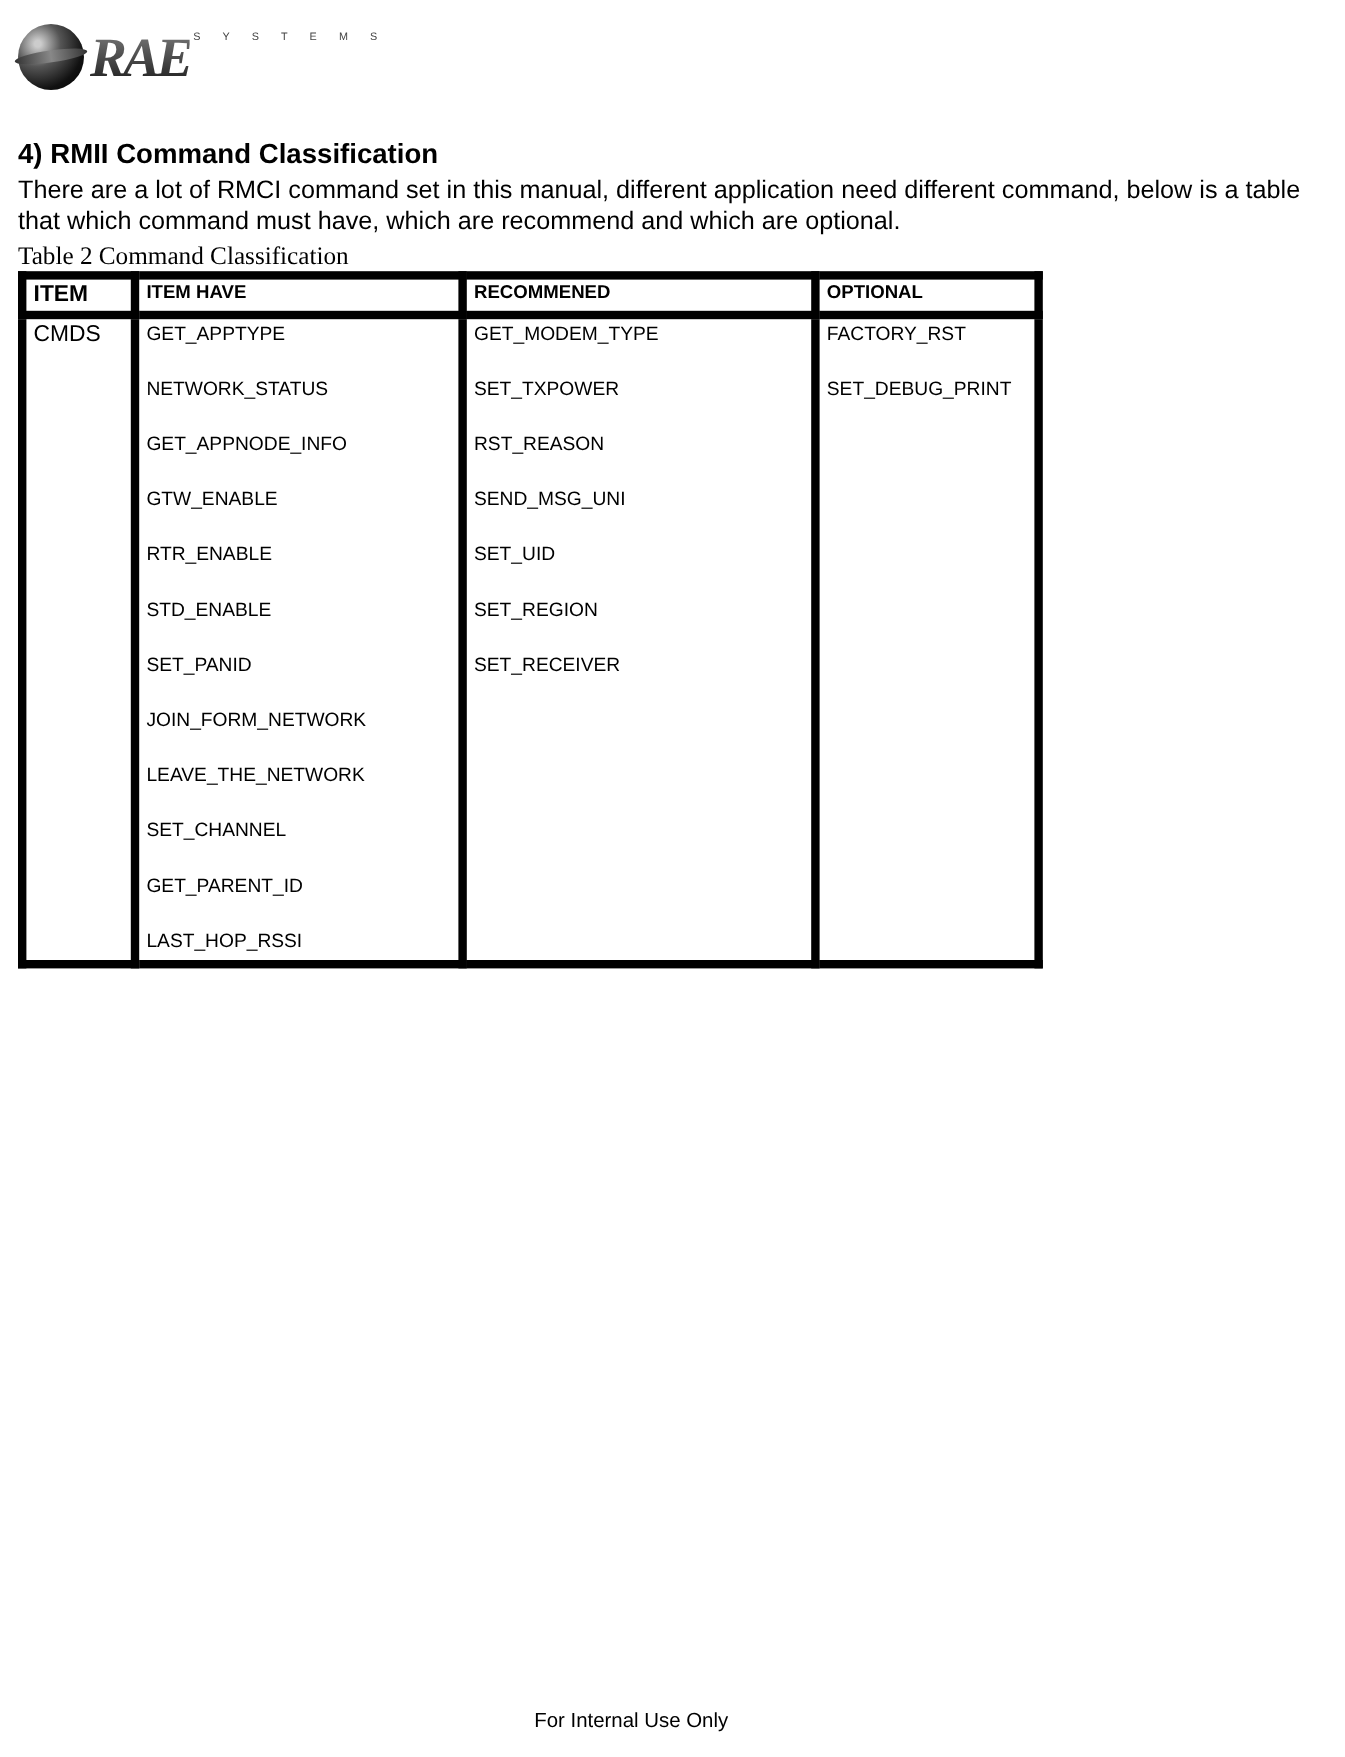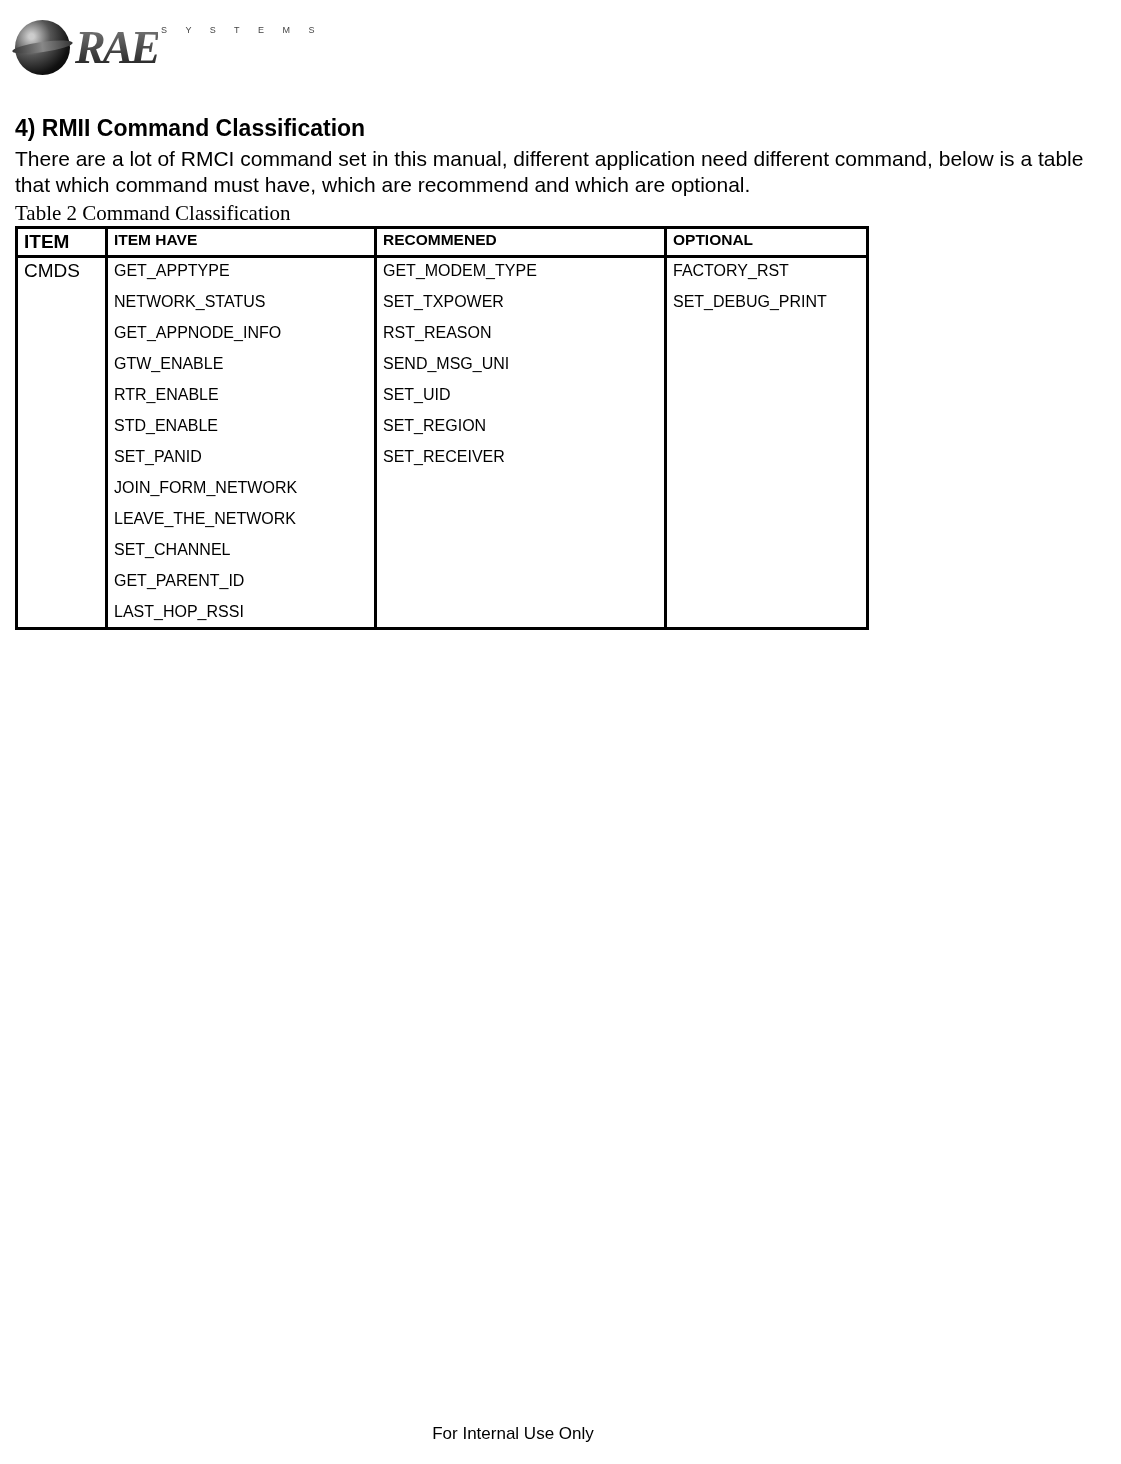--- a/index.html
+++ b/index.html
@@ -85,7 +85,7 @@
     }
     table.cmd-table th,
     table.cmd-table td {
-      border: 3px solid #000000;
+      border: 7px solid #000000;
       text-align: left;
       vertical-align: top;
       padding: 2px 6px 2px 6px;

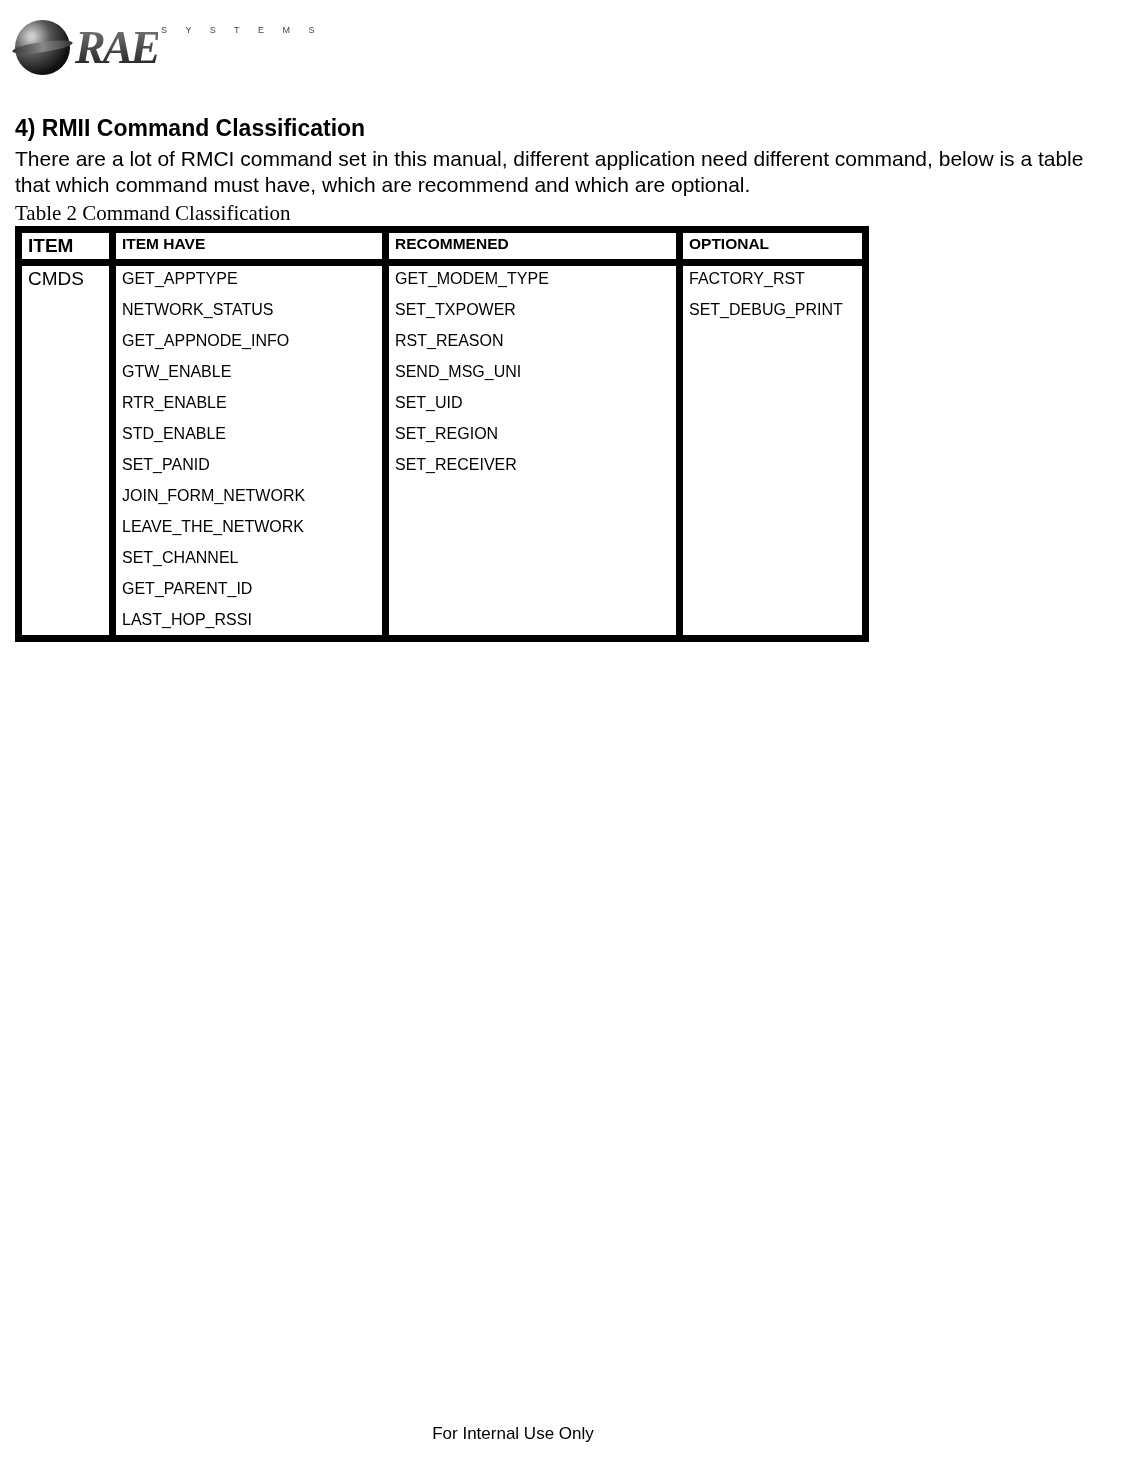--- a/index.html
+++ b/index.html
@@ -114,7 +114,7 @@
     .cmd-list {
       display: flex;
       flex-direction: column;
-      gap: 13px;
+      gap: 28px;
     }
     .footer {
       position: fixed;

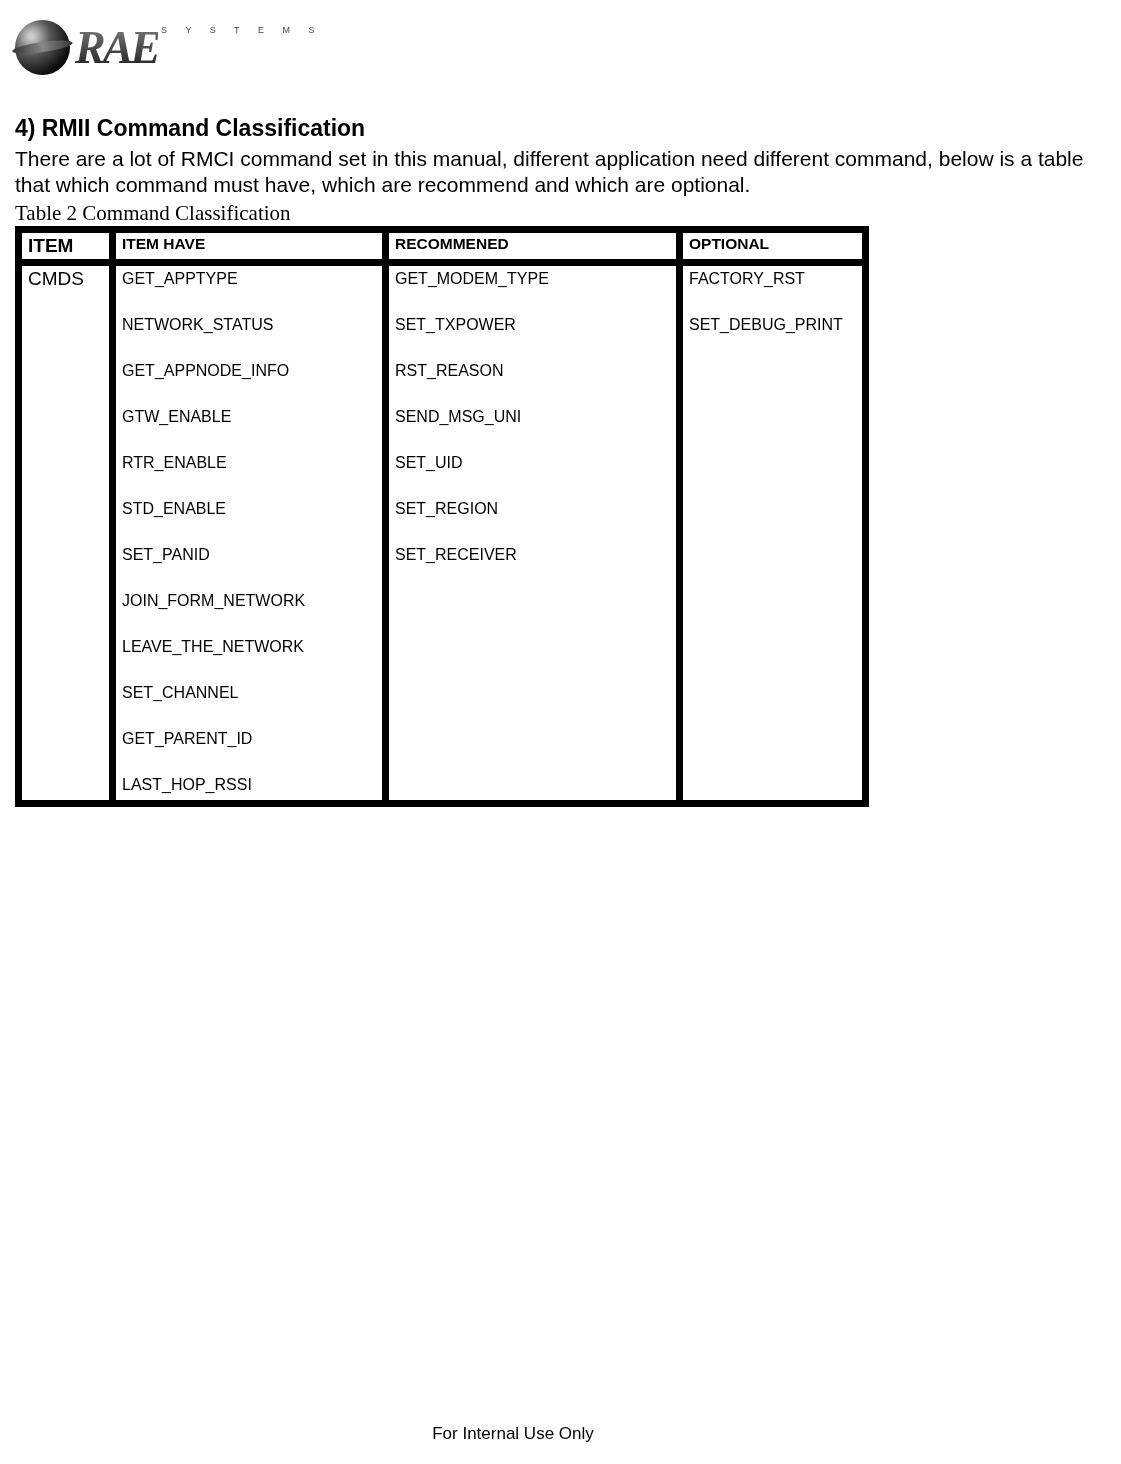--- a/index.html
+++ b/index.html
@@ -124,6 +124,7 @@
       text-align: center;
       font-family: Arial, Helvetica, sans-serif;
       font-size: 17px;
+      padding-left: 13px;
     }
   </style>
 </head>

